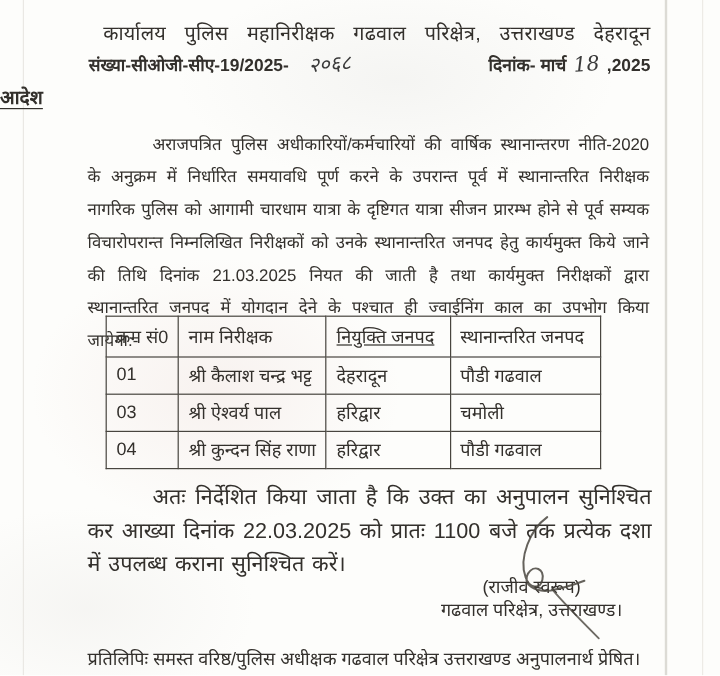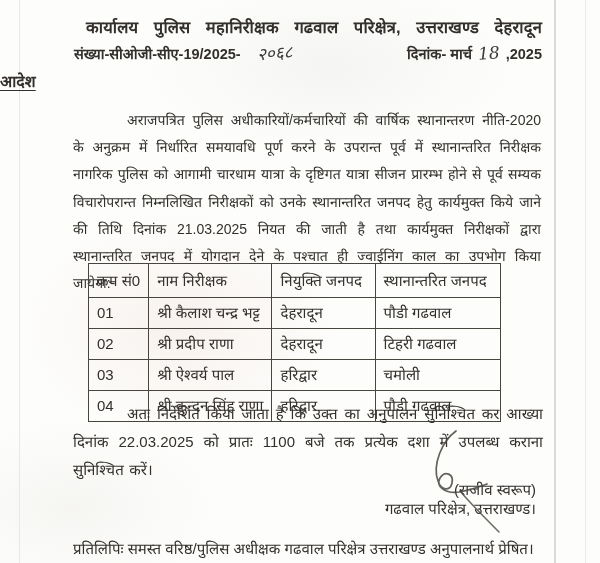--- a/index.html
+++ b/index.html
@@ -28,7 +28,7 @@
   .office-title {
     position: absolute;
     left: 86px; top: 15px; width: 456px;
-    font-size: 16.5px; font-weight: bold;
+    font-size: 16.5px; font-weight: normal;
     text-align: justify; text-align-last: justify;
     letter-spacing: 0.2px;
   }

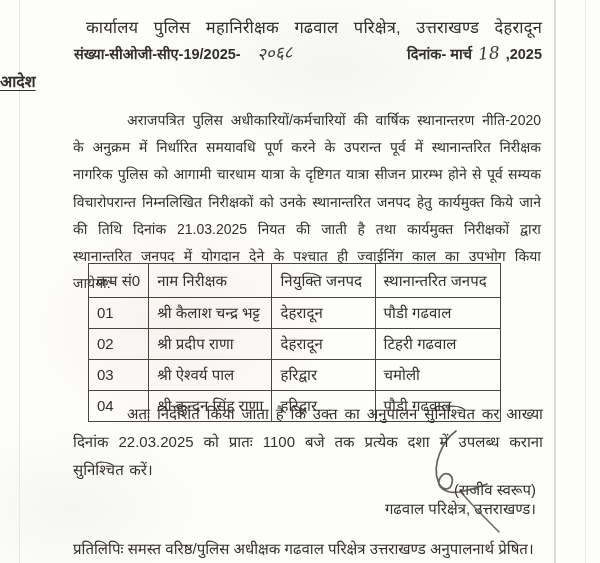--- a/index.html
+++ b/index.html
@@ -81,7 +81,7 @@
   table.transfer-table td { height: 24px; }
   .col-sno { width: 42px; }
   .col-name { width: 107px; }
-  .col-posted { width: 109px; }
+  .col-posted { width: 109px; text-decoration: underline; }
   .col-transferred { width: 135px; }
 
   .closing-para {

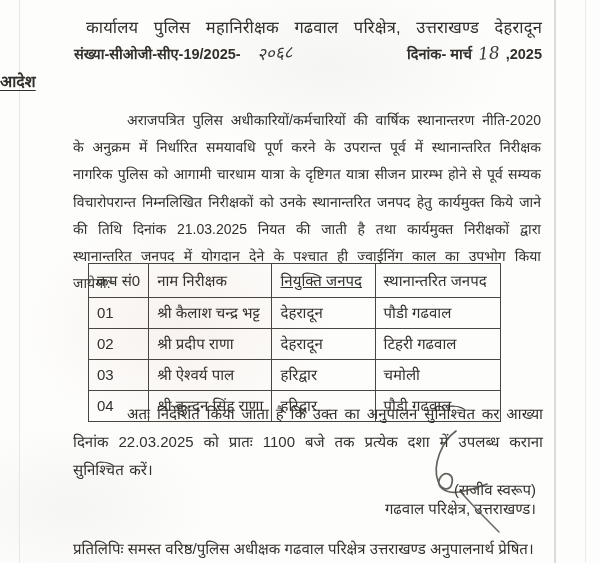--- a/index.html
+++ b/index.html
@@ -152,12 +152,6 @@
         <td>पौडी गढवाल</td>
       </tr>
       <tr>
-        <td>02</td>
-        <td>श्री प्रदीप राणा</td>
-        <td>देहरादून</td>
-        <td>टिहरी गढवाल</td>
-      </tr>
-      <tr>
         <td>03</td>
         <td>श्री ऐश्वर्य पाल</td>
         <td>हरिद्वार</td>

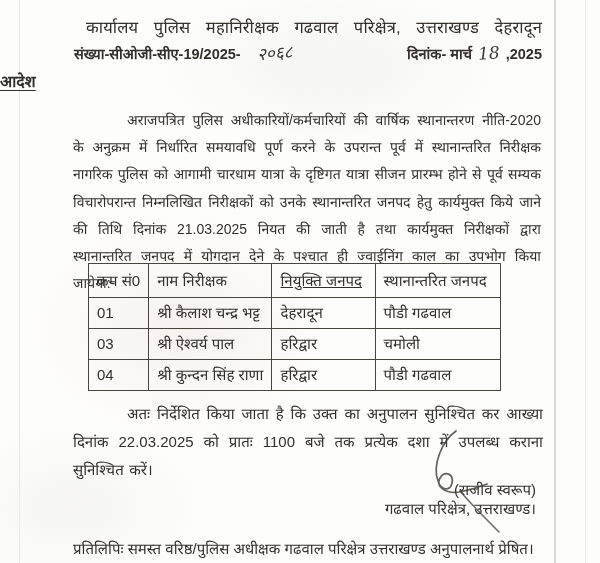--- a/index.html
+++ b/index.html
@@ -87,7 +87,7 @@
   .closing-para {
     position: absolute;
     left: 73px; top: 400px; width: 470px;
-    font-size: 15px; line-height: 28px;
+    font-size: 18px; line-height: 28px;
     text-align: justify; text-indent: 54px;
     word-spacing: 1.5px;
   }

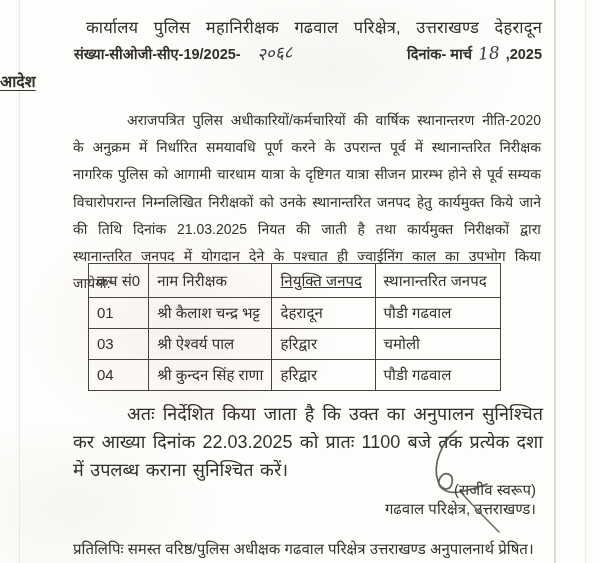--- a/index.html
+++ b/index.html
@@ -100,7 +100,7 @@
   .sign-block {
     position: absolute;
     left: 350px; top: 481px; width: 186px;
-    text-align: right;
+    text-align: center;
     font-size: 15px; line-height: 18.5px;
   }
   .copy-line {

